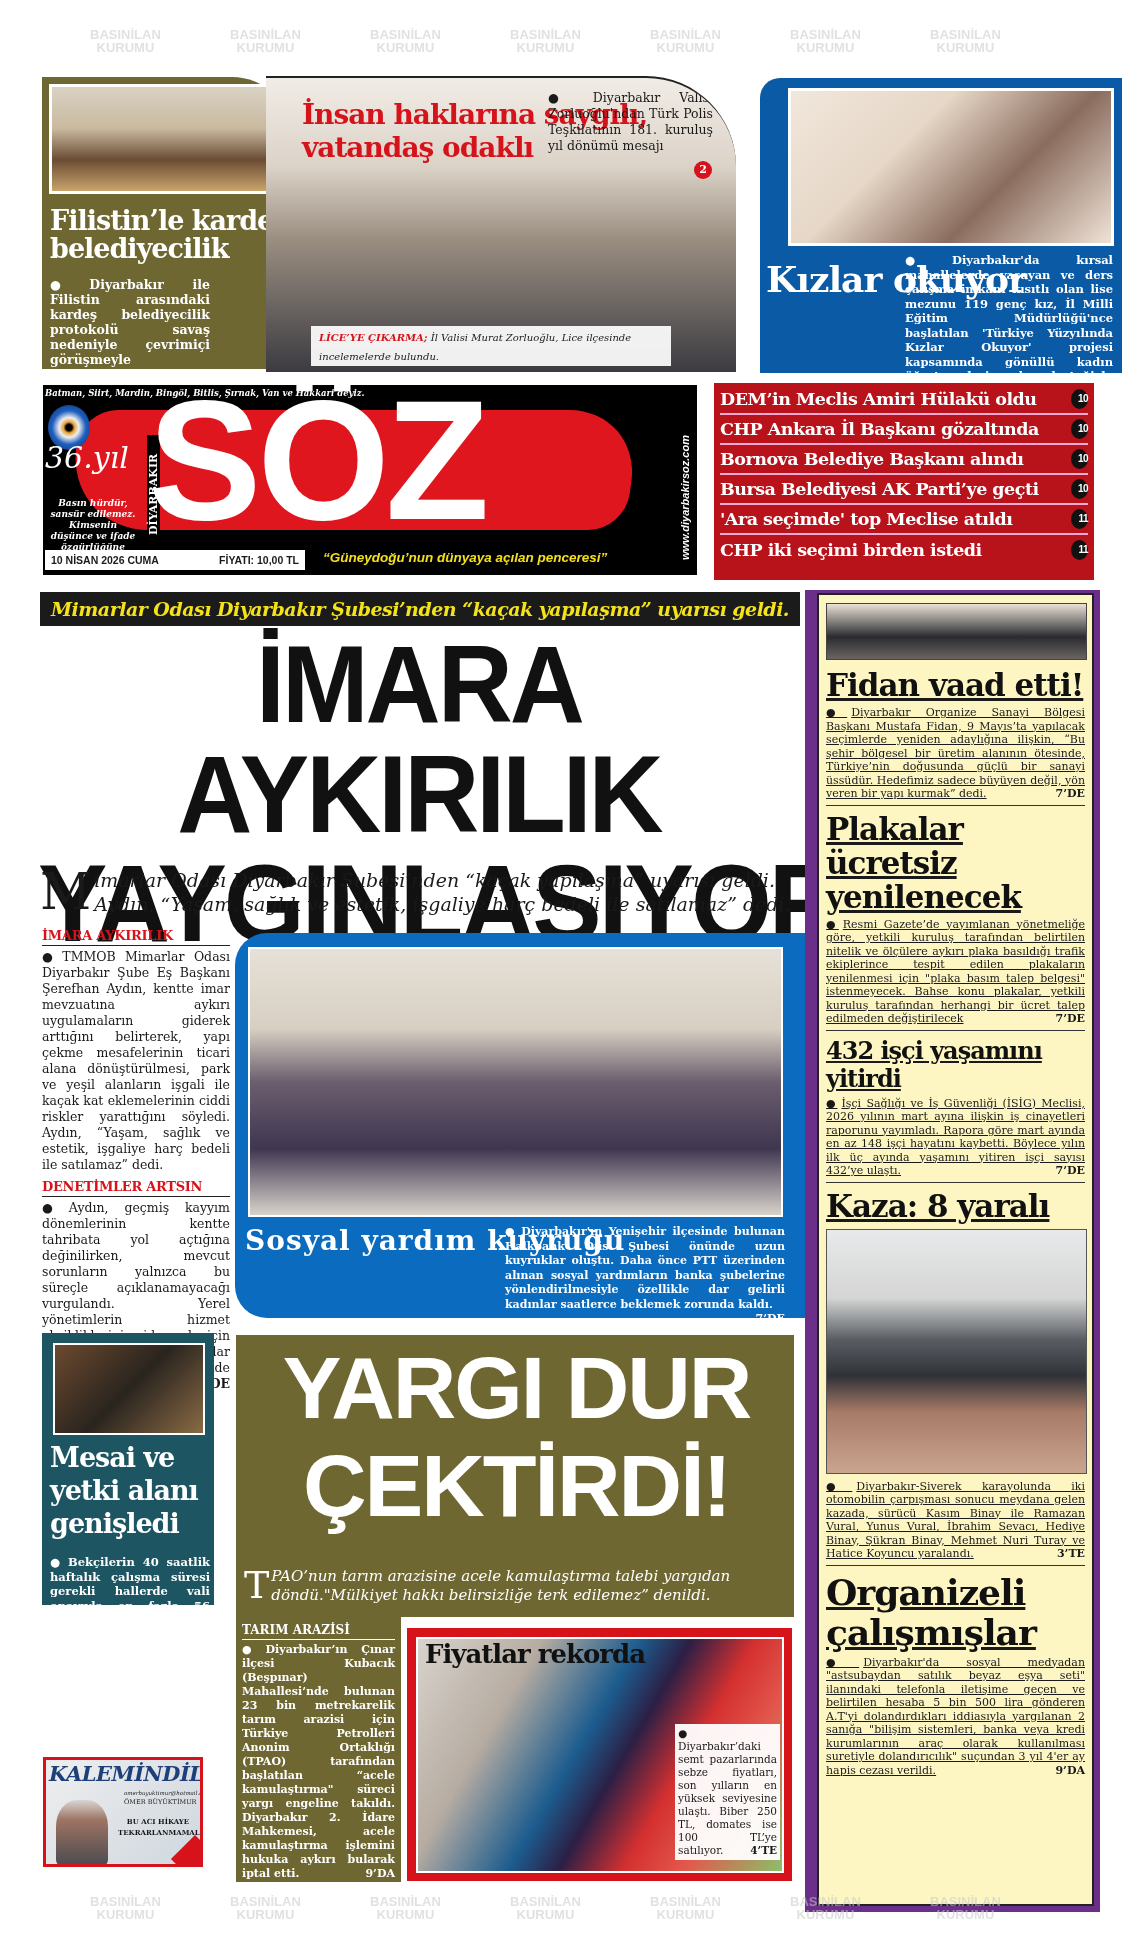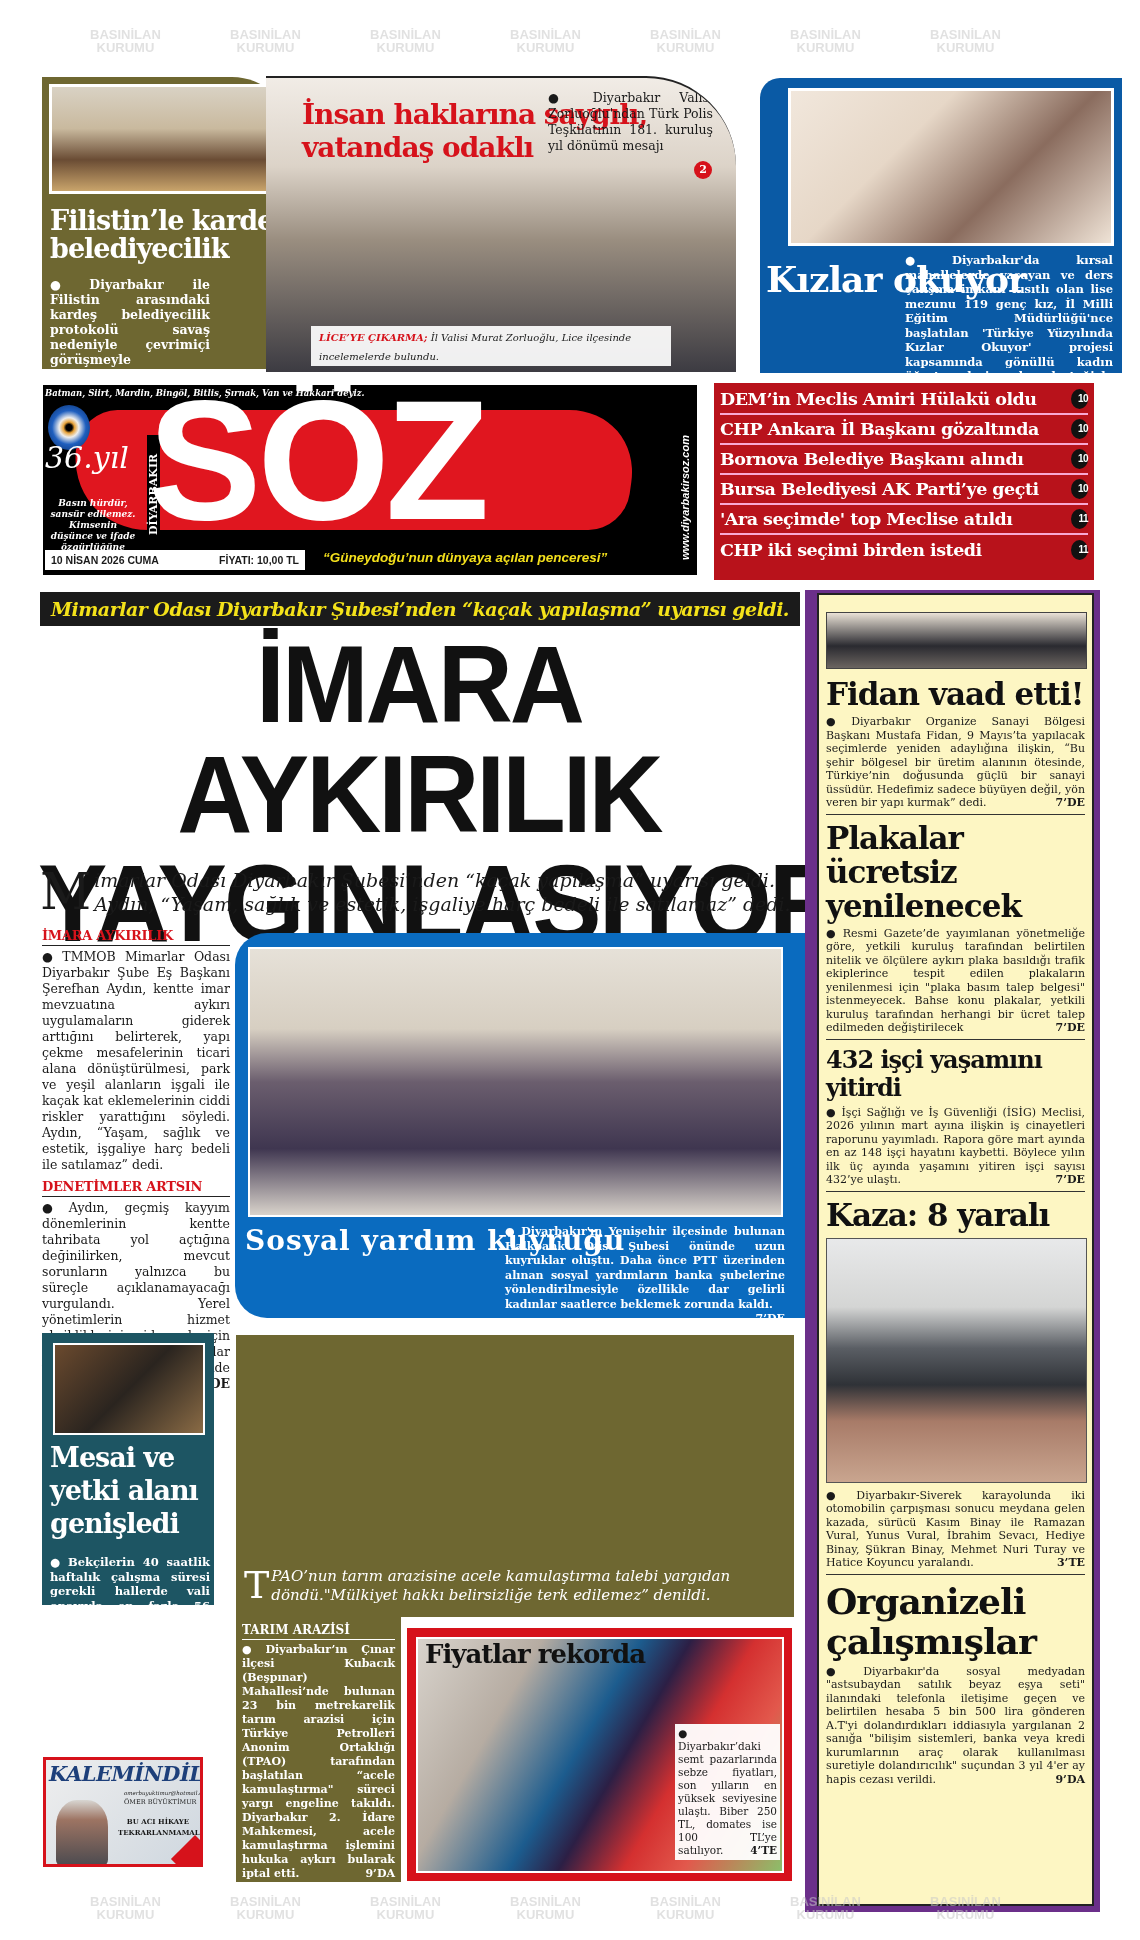--- a/index.html
+++ b/index.html
@@ -98,7 +98,7 @@
 
   
   #sidebar { left: 805px; top: 590px; width: 295px; height: 1322px; background: #6b2f8a; }
-  #sidebar .inner { position: absolute; left: 12px; top: 3px; width: 277px; height: 1313px; background: #fdf6c3; border: 2px solid #222; padding: 17px 7px; }
+  #sidebar .inner { position: absolute; left: 12px; top: 3px; width: 277px; height: 1313px; background: #fdf6c3; border: 2px solid #222; padding: 8px 7px; text-decoration: underline; }
   #sidebar .pic1 { width: 261px; height: 57px; background: linear-gradient(180deg, #eae2d6 0%, #2a2a30 60%, #6b6560 100%); border: 1px solid #444; margin-bottom: 8px; }
   #sidebar h2 { font-size: 31px; line-height: 34px; margin-bottom: 4px; color: #111; }
   #sidebar .body-text { font-size: 11px; line-height: 13.5px; margin-bottom: 4px; }

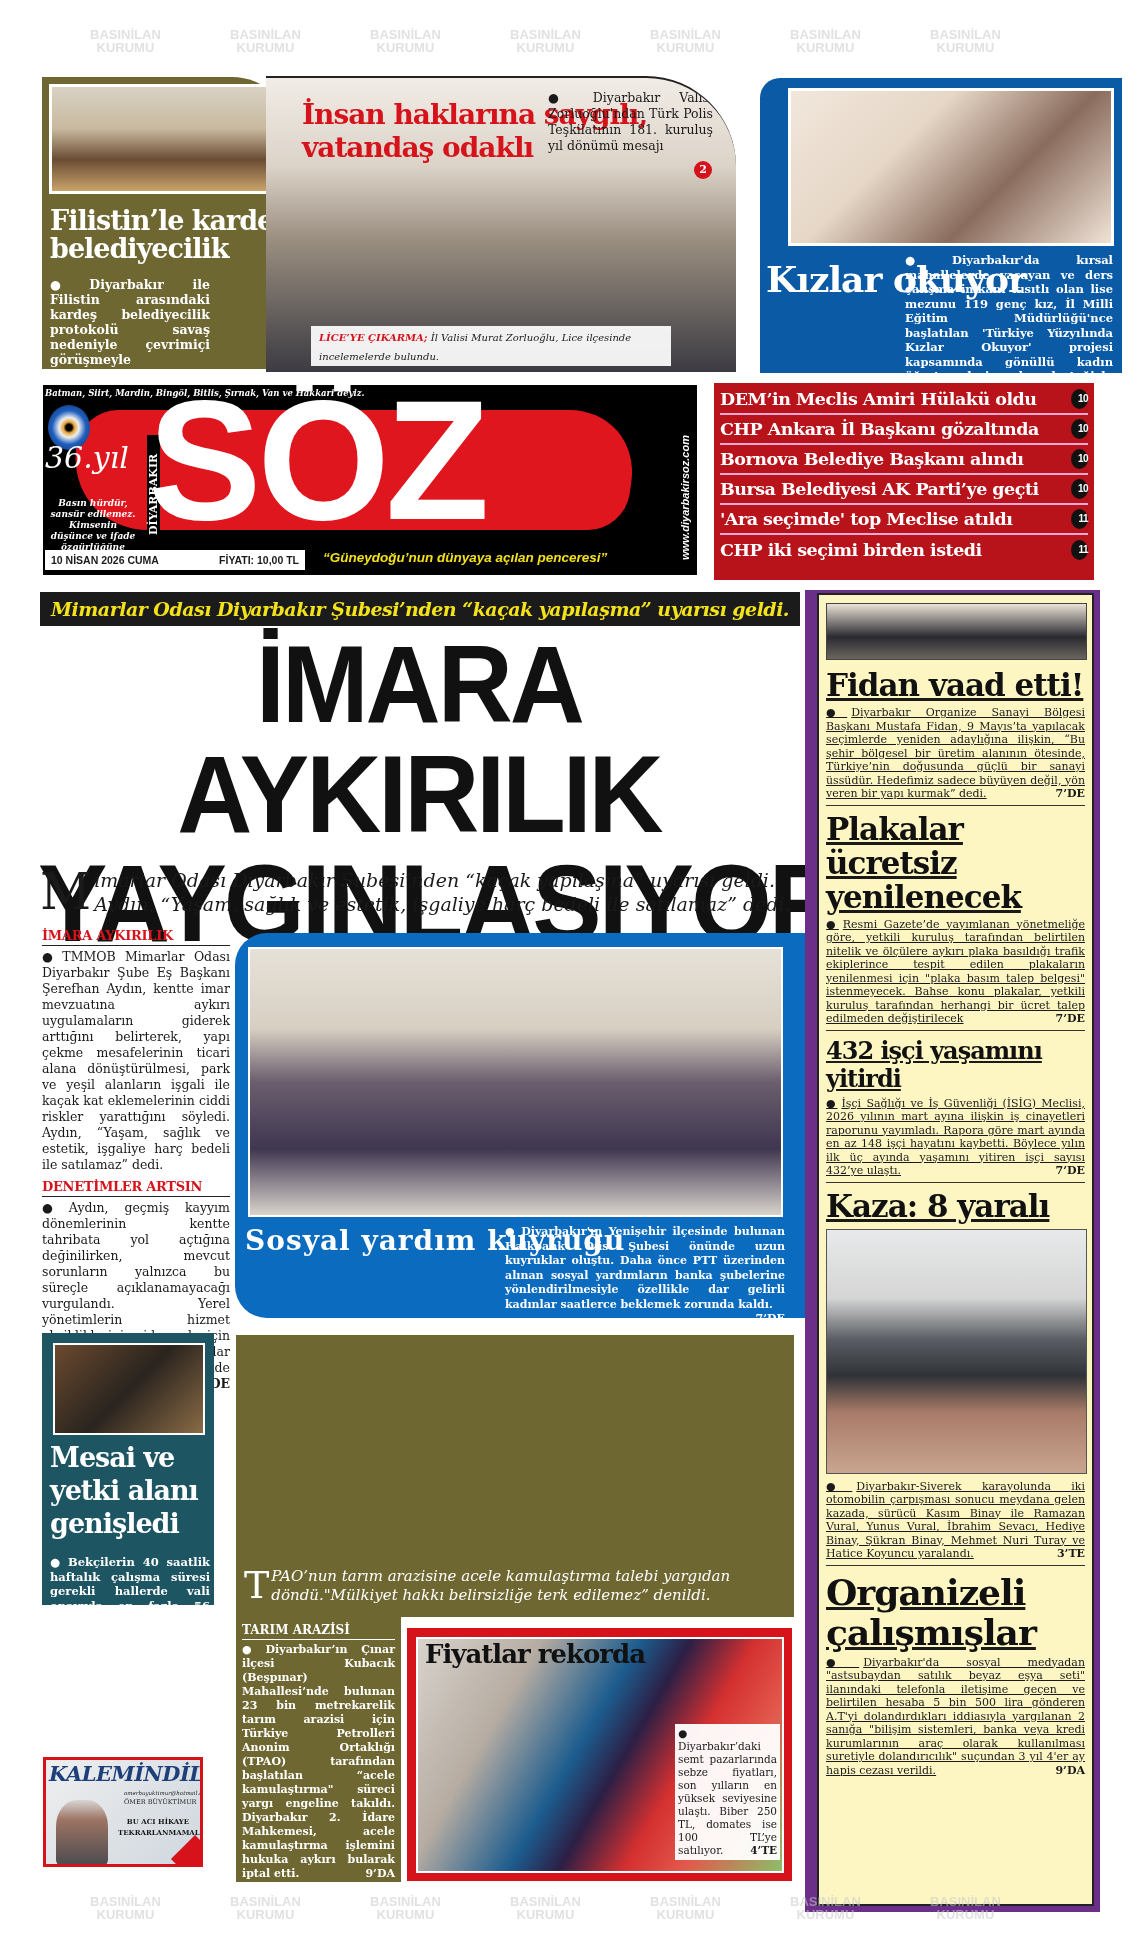--- a/index.html
+++ b/index.html
@@ -234,6 +234,10 @@
 </div>
 
 <div id="yargi-box" class="abs">
+  <h1>
+    <div>YARGI DUR</div>
+    <div>ÇEKTİRDİ!</div>
+  </h1>
   <div class="lead">
     <span class="dropcap">T</span><span>PAO’nun tarım arazisine acele kamulaştırma talebi yargıdan döndü."Mülkiyet hakkı belirsizliğe terk edilemez” denildi.</span>
   </div>

